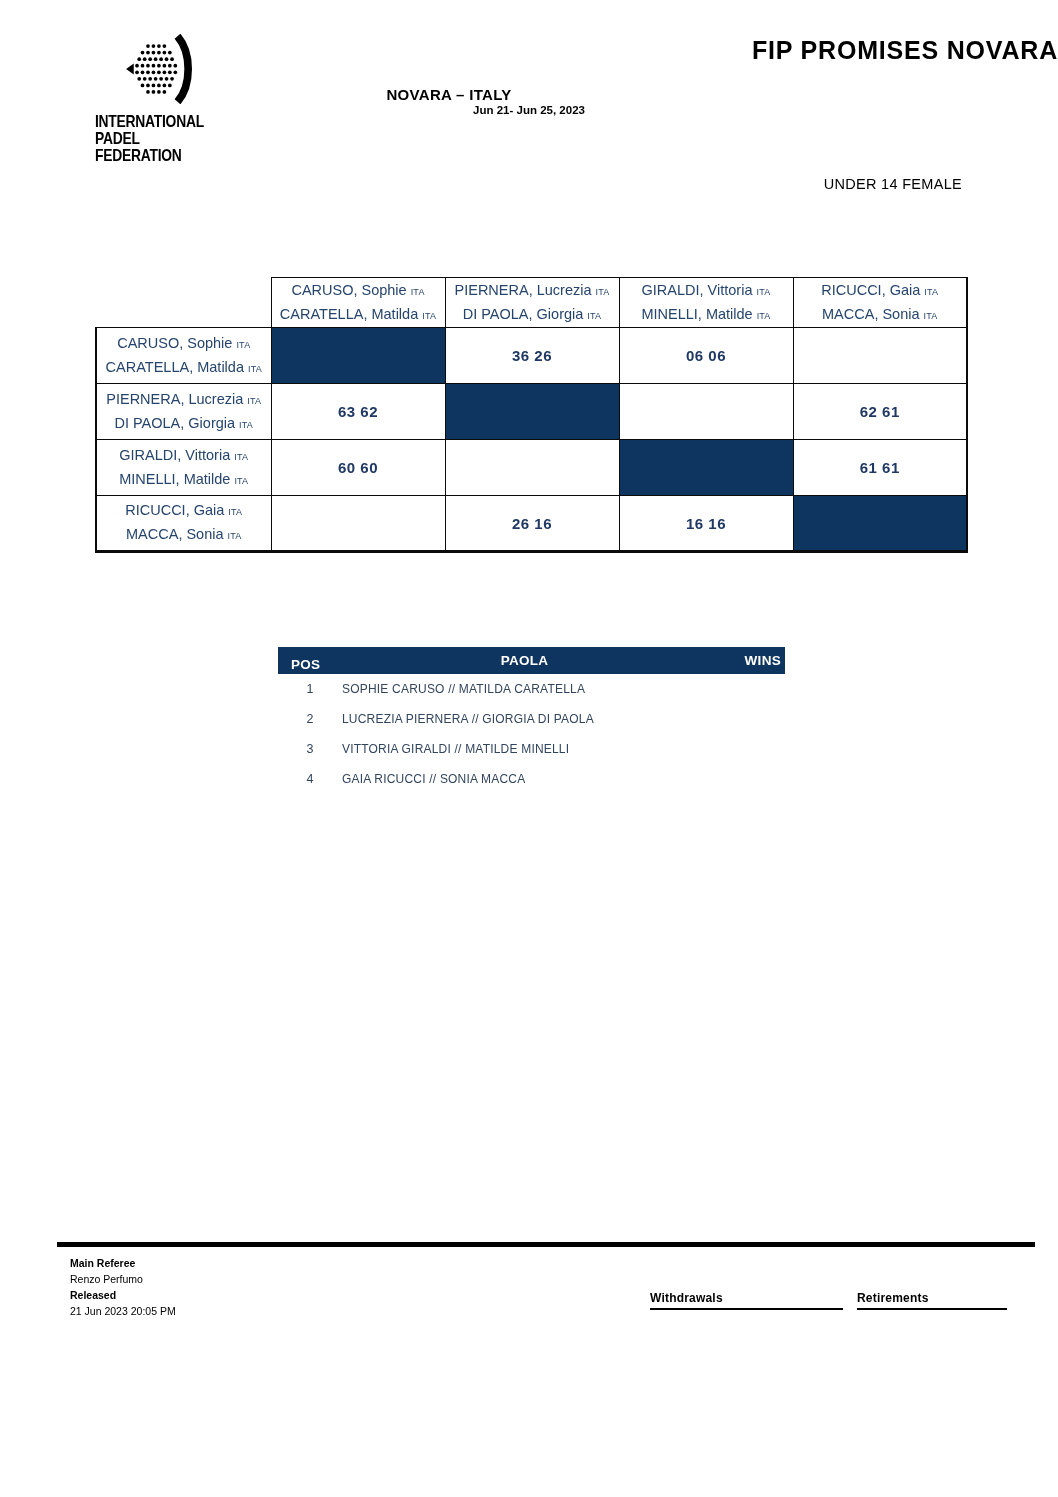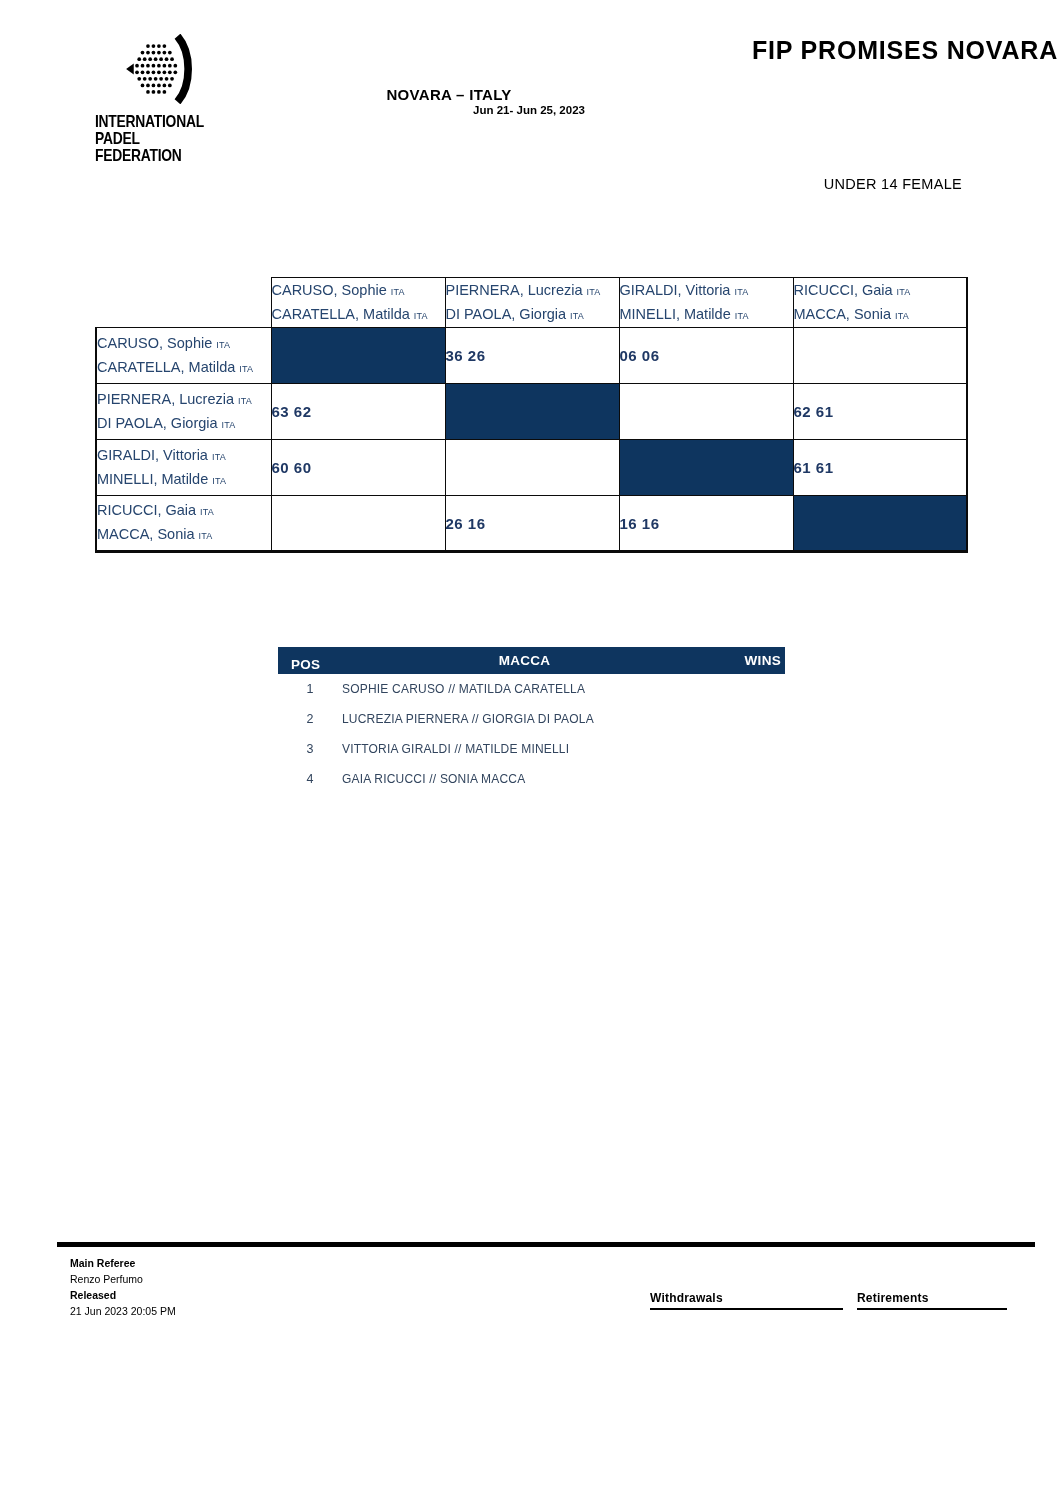--- a/index.html
+++ b/index.html
@@ -29,7 +29,7 @@
 
   
   table.matrix{position:absolute;left:95px;top:277px;border-collapse:collapse;table-layout:fixed;}
-  table.matrix td{border:1.5px solid var(--line);padding:0;vertical-align:middle;text-align:left;}
+  table.matrix td{border:1.5px solid var(--line);padding:0;vertical-align:middle;text-align:center;}
   table.matrix td.nob{border:none;background:#fff;}
   table.matrix tr.mx-head{height:50px;}
   table.matrix tr.mx-row{height:56px;}

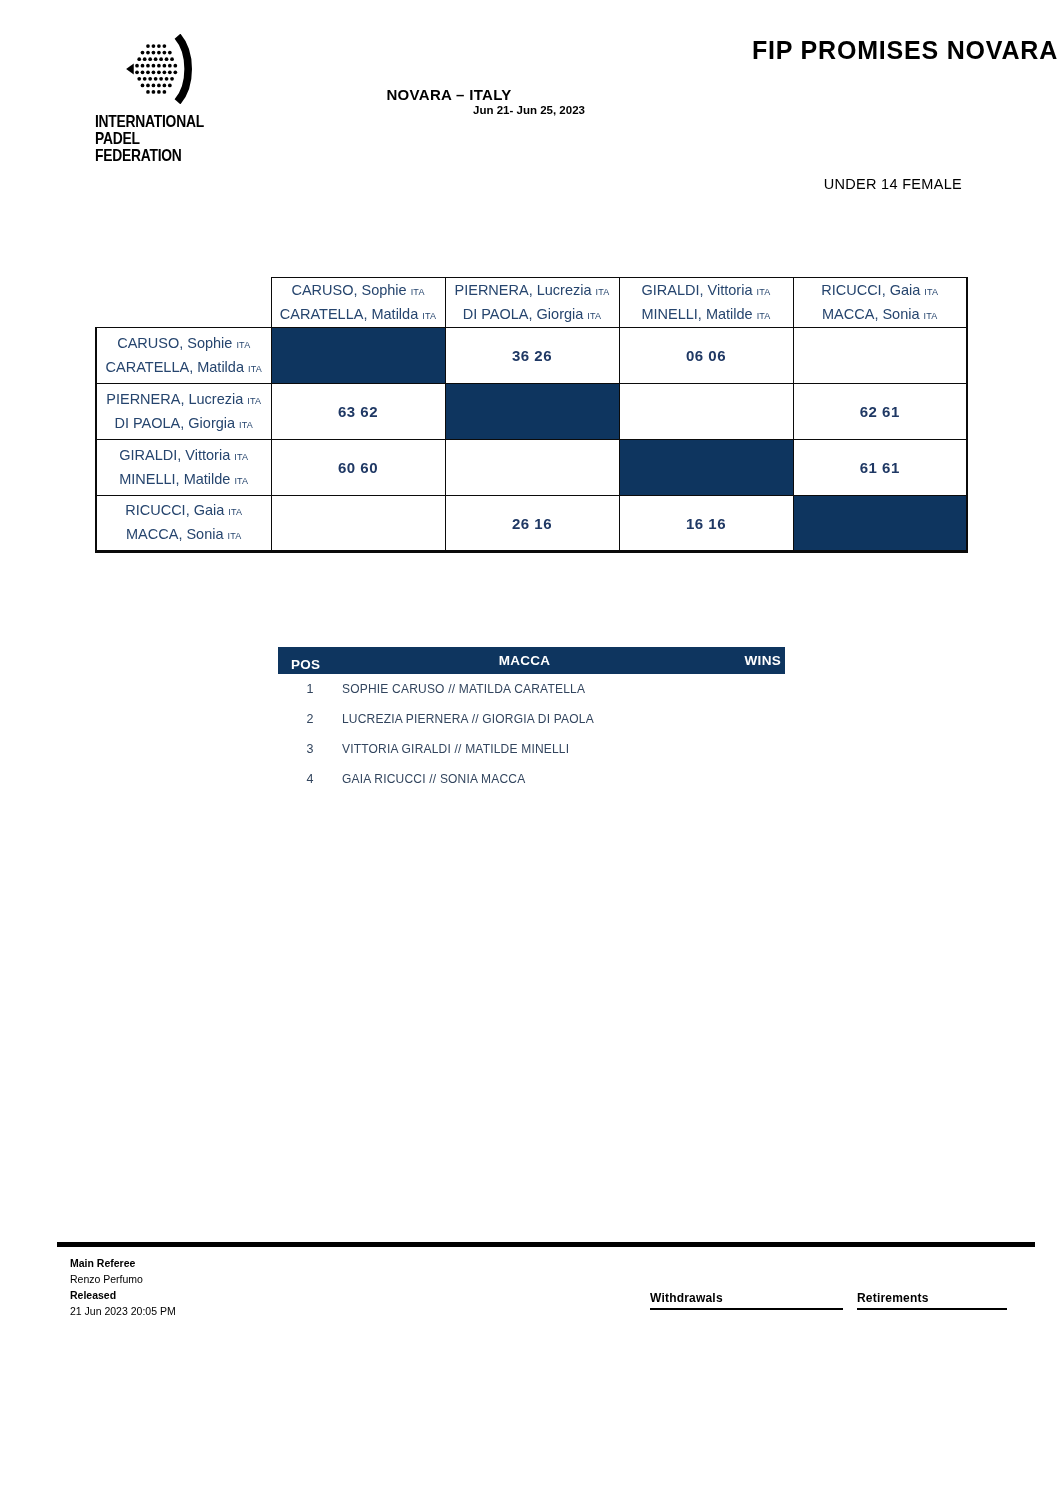--- a/index.html
+++ b/index.html
@@ -212,7 +212,7 @@
 <div class="standings">
   <div class="st-head">
     <div class="c-pos">POS</div>
-    <div class="c-team">MACCA</div>
+    <div class="c-team">PAOLA</div>
     <div class="c-wins">WINS</div>
   </div>
   <div class="st-row">

